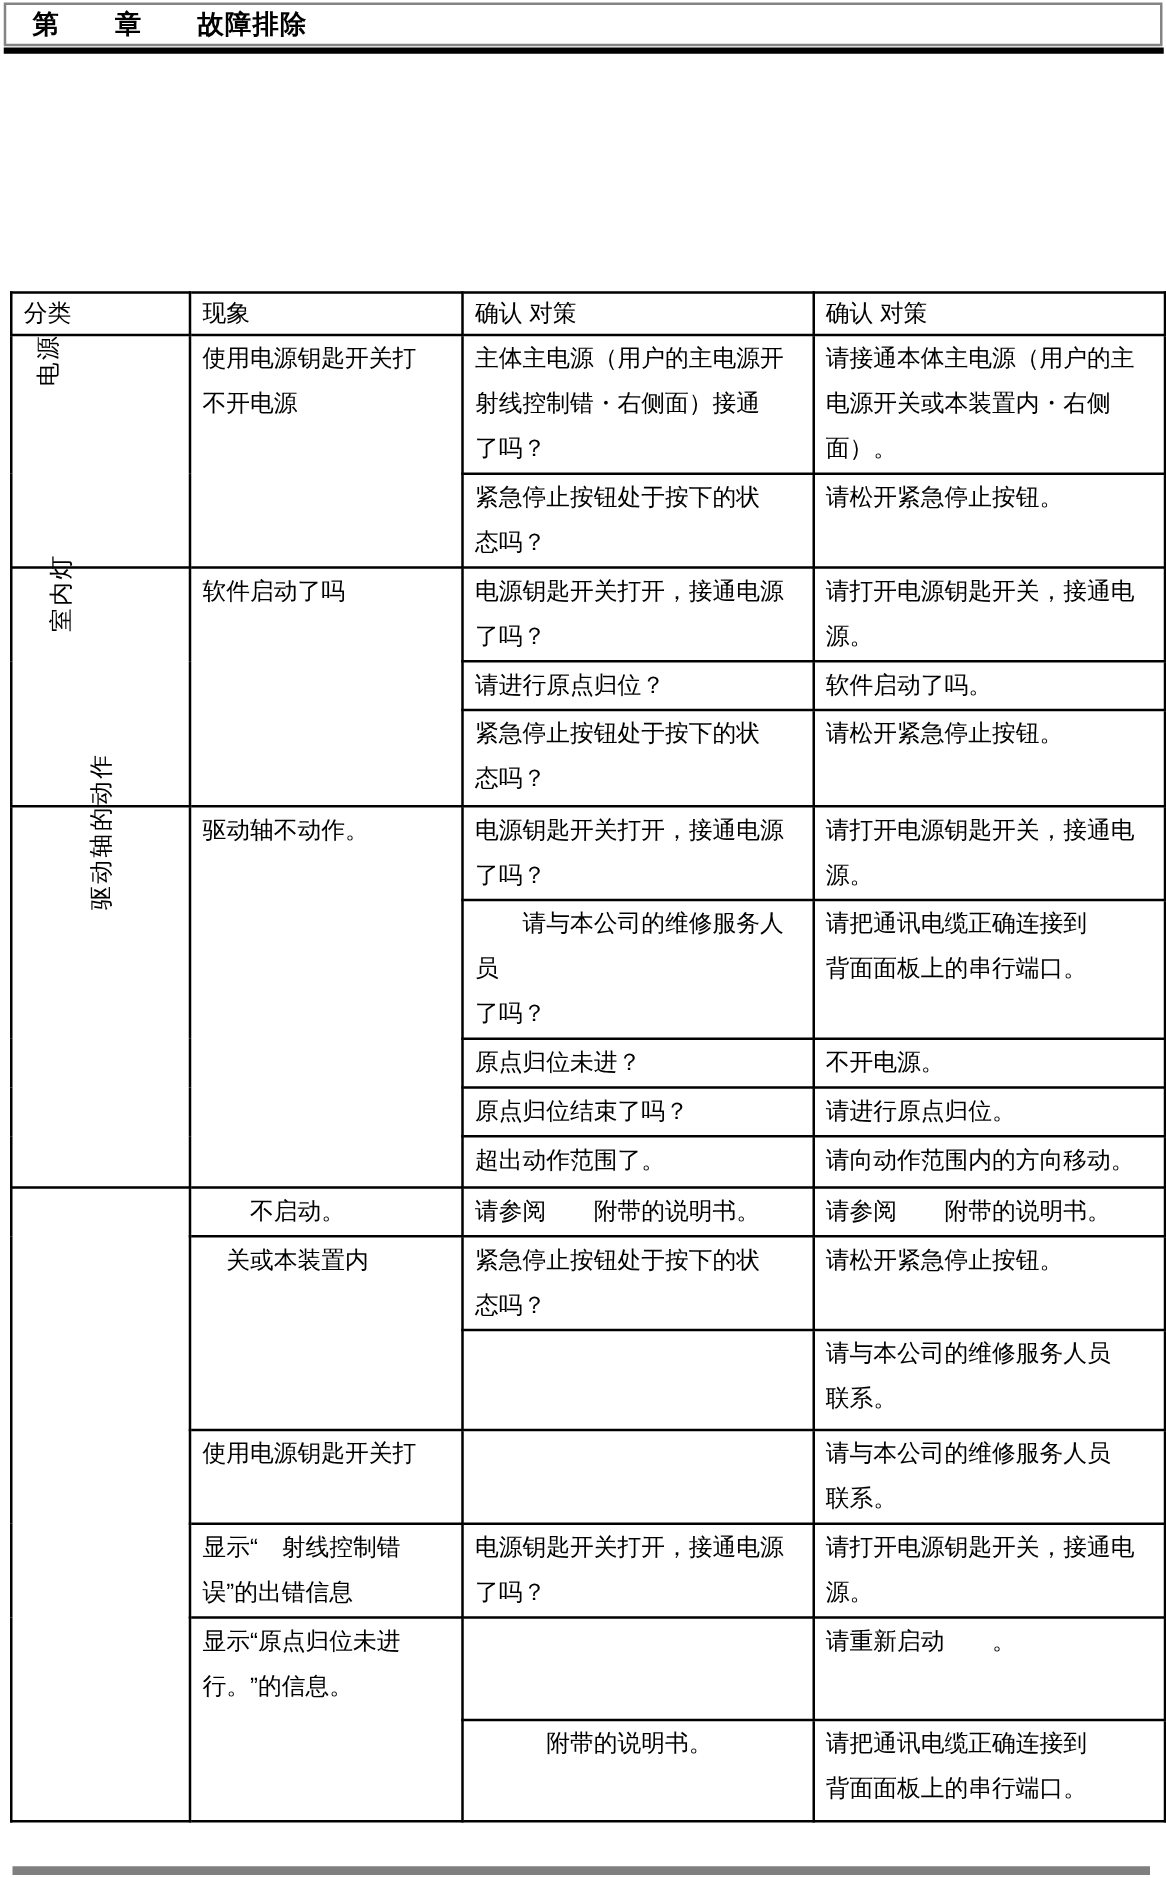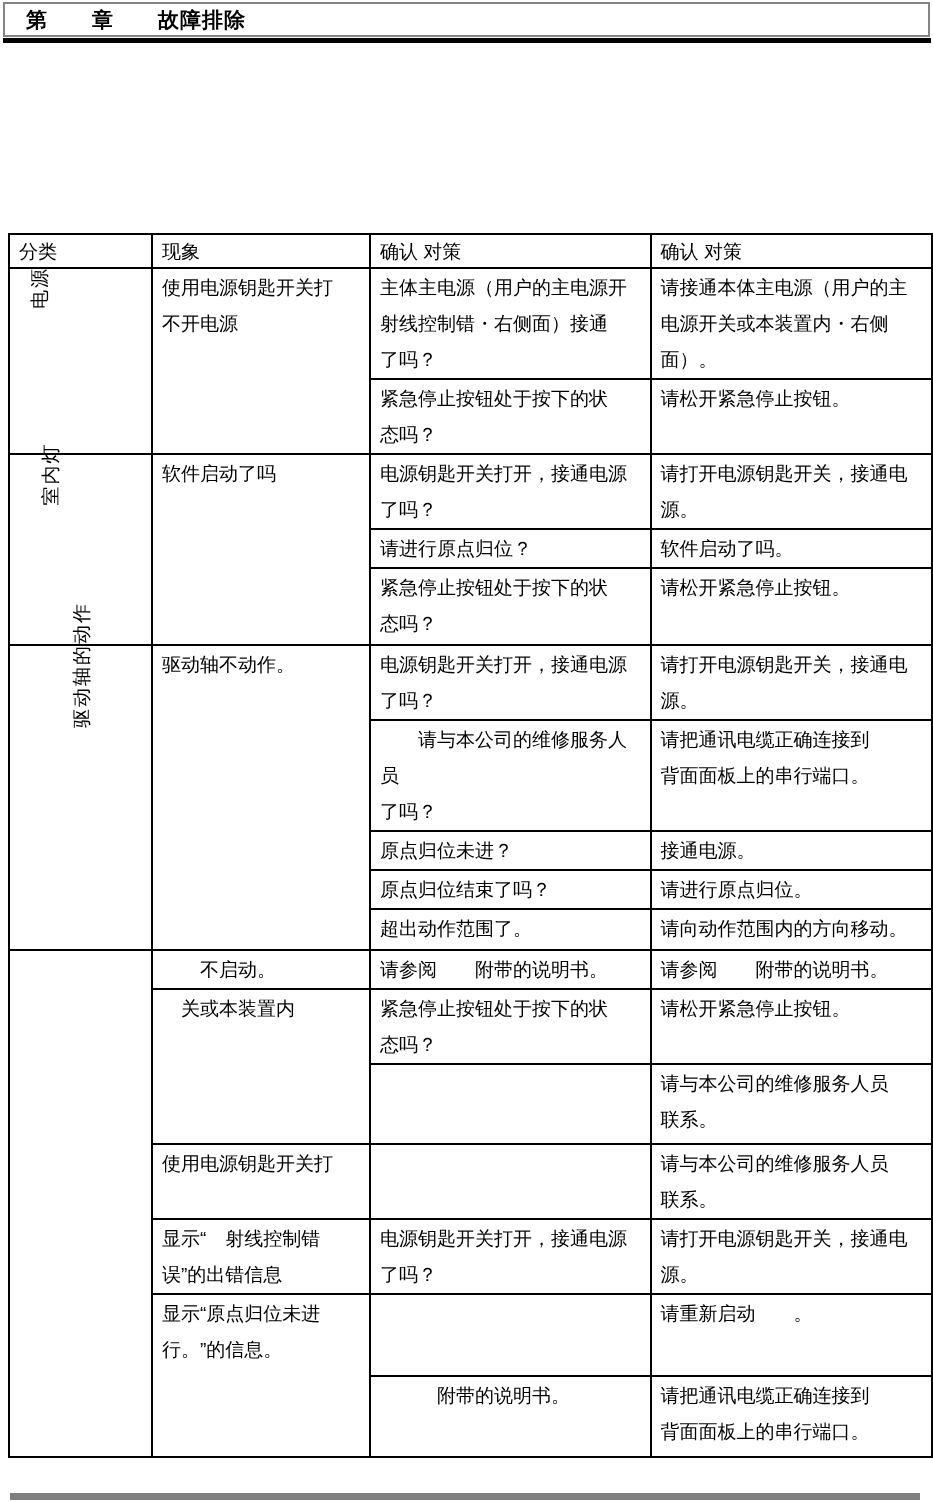--- a/index.html
+++ b/index.html
@@ -123,7 +123,7 @@
     </tr>
     <tr style="height:37px">
       <td>原点归位未进？</td>
-      <td>接通电源。</td>
+      <td>不开电源。</td>
     </tr>
     <tr style="height:37px">
       <td>原点归位结束了吗？</td>

